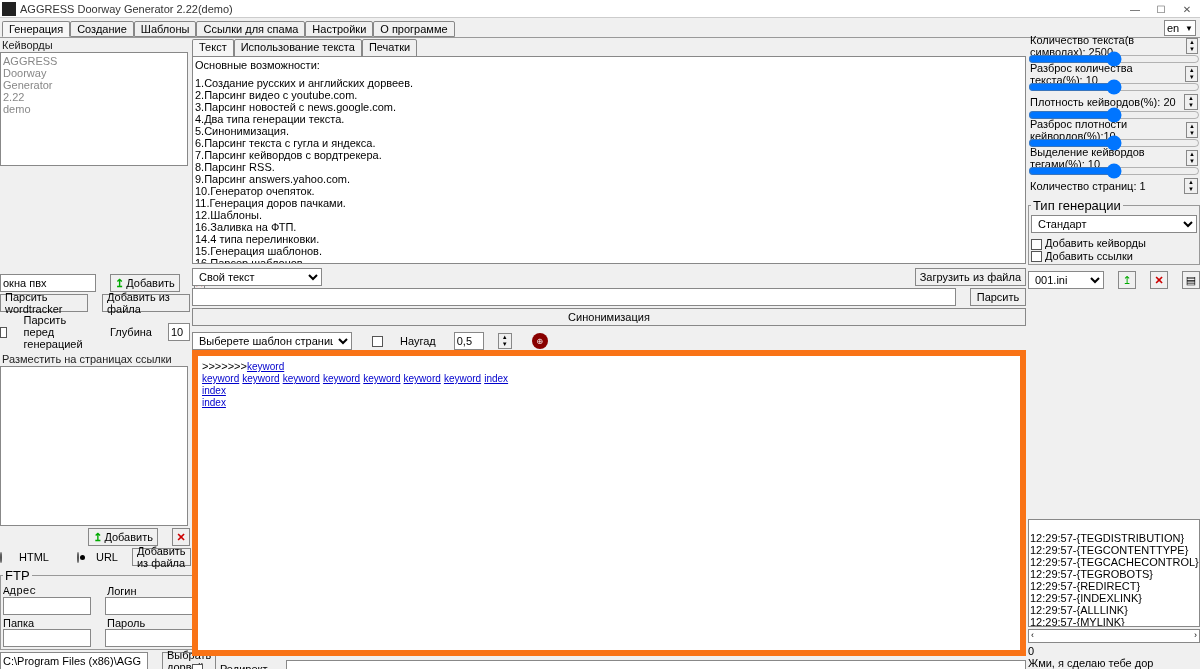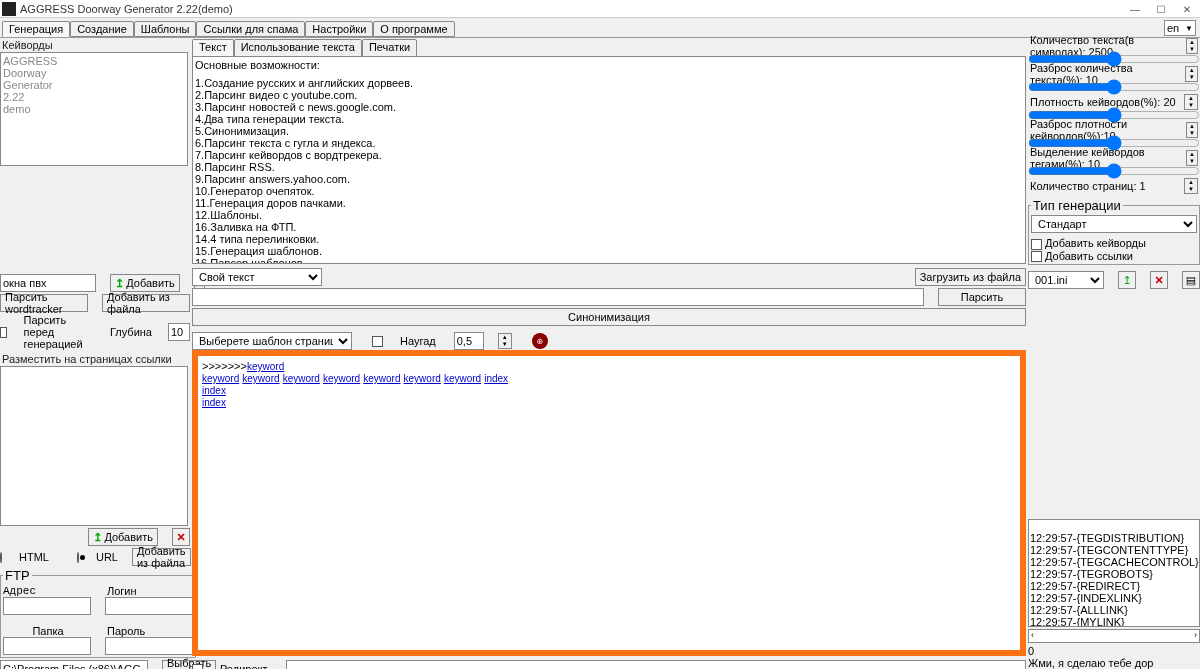--- a/index.html
+++ b/index.html
@@ -174,7 +174,7 @@
     </div>
     <div class="row" style="margin-top:2px;">
       <input class="input" style="flex: 1 1 0%;">
-      <div class="btn" style="width:88px;">Парсить</div>
+      <div class="btn" style="width:56px;">Парсить</div>
     </div>
     <div class="btn" style="width:100%;margin-top:2px;justify-content:center;">Синонимизация</div>
 

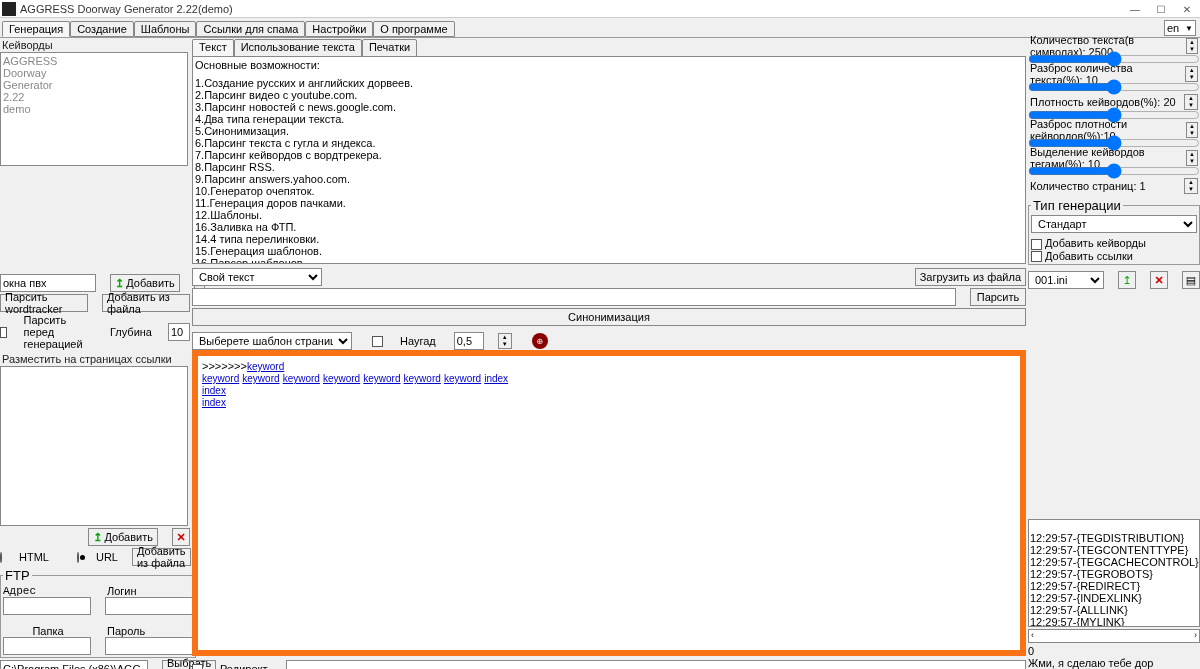--- a/index.html
+++ b/index.html
@@ -119,7 +119,7 @@
           <input class="input" style="width: 88px;">
           <input class="input" style="width: 88px;">
         </div>
-      <div class="row" style="margin-top:10px;text-align:center;">
+      <div class="row" style="margin-top:2px;">
           <span style="width:90px;">Папка</span>
           <span>Пароль</span>
         </div>

